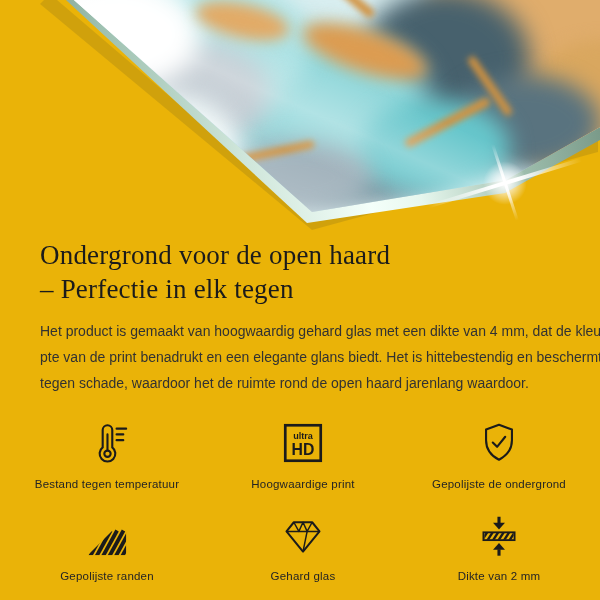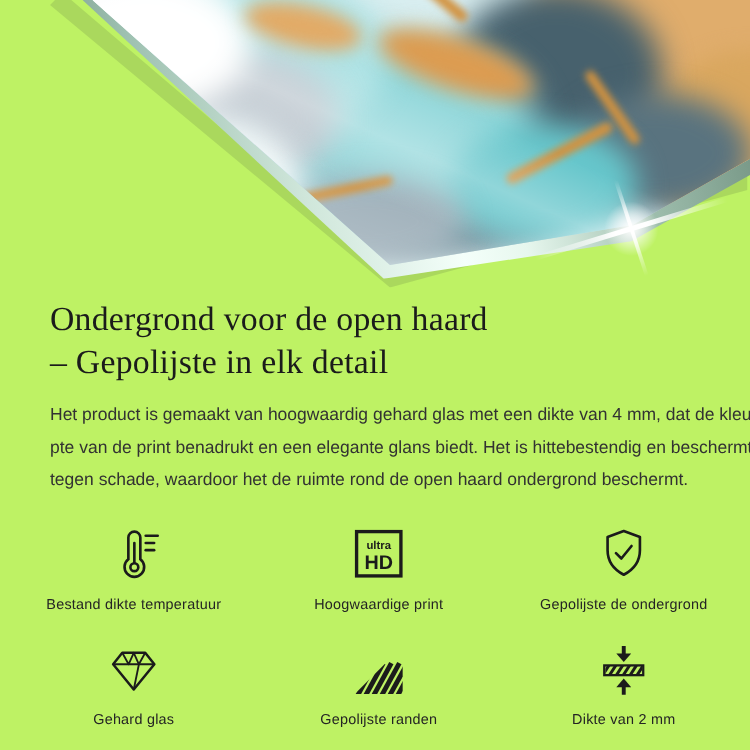--- a/index.html
+++ b/index.html
@@ -3,7 +3,7 @@
 <meta charset="utf-8">
 <style>
   html,body{margin:0;padding:0;background:#fff;}
-  .page{position:relative;width:600px;height:600px;overflow:hidden;background:#bef264;
+  .page{position:relative;width:600px;height:600px;overflow:hidden;background:#eab308;
         font-family:"Liberation Sans",sans-serif;}
 
   

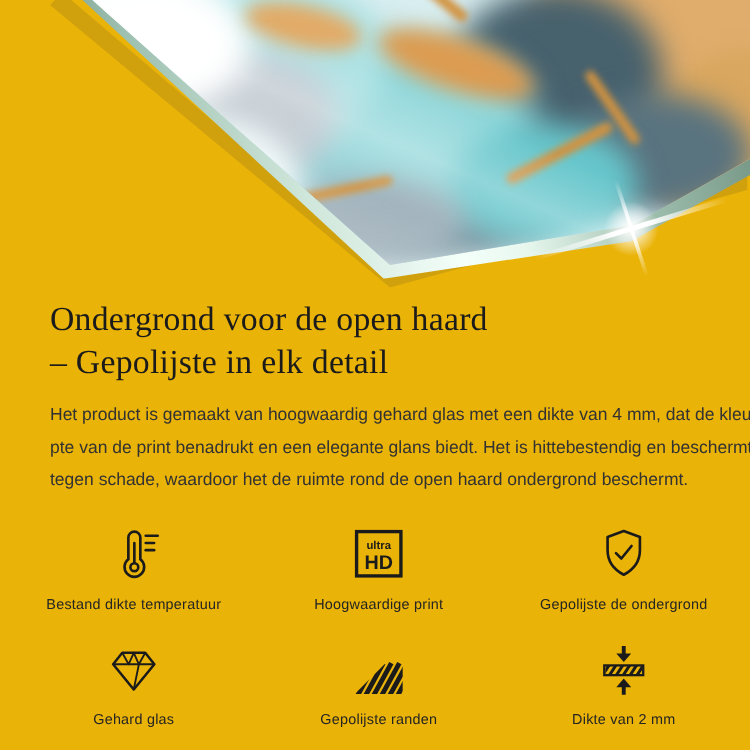--- a/index.html
+++ b/index.html
@@ -108,7 +108,7 @@
 
     <h1>
       <span>Ondergrond voor de open haard</span><br>
-      <span>– Gepolijste in elk detail</span>
+      <span>– Perfectie in elk tegen</span>
     </h1>
 
     <div class="intro">

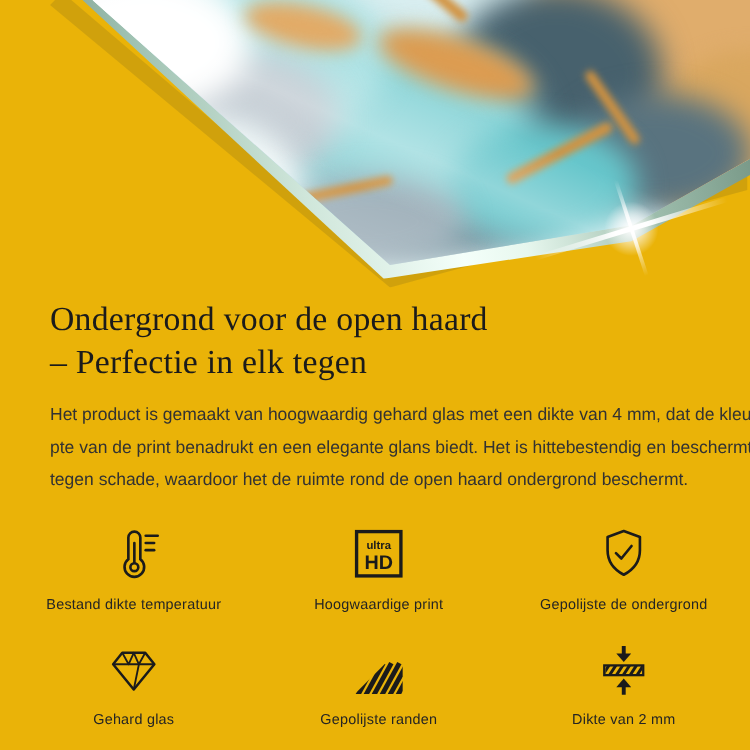--- a/index.html
+++ b/index.html
@@ -114,7 +114,7 @@
     <div class="intro">
       <div>Het product is gemaakt van hoogwaardig gehard glas met een dikte van 4 mm, dat de kleurdie-</div>
       <div>pte van de print benadrukt en een elegante glans biedt. Het is hittebestendig en beschermt</div>
-      <div>tegen schade, waardoor het de ruimte rond de open haard ondergrond beschermt.</div>
+      <div>tegen schade, waardoor het de ruimte rond de open haard jarenlang waardoor.</div>
     </div>
 
     <div class="features">

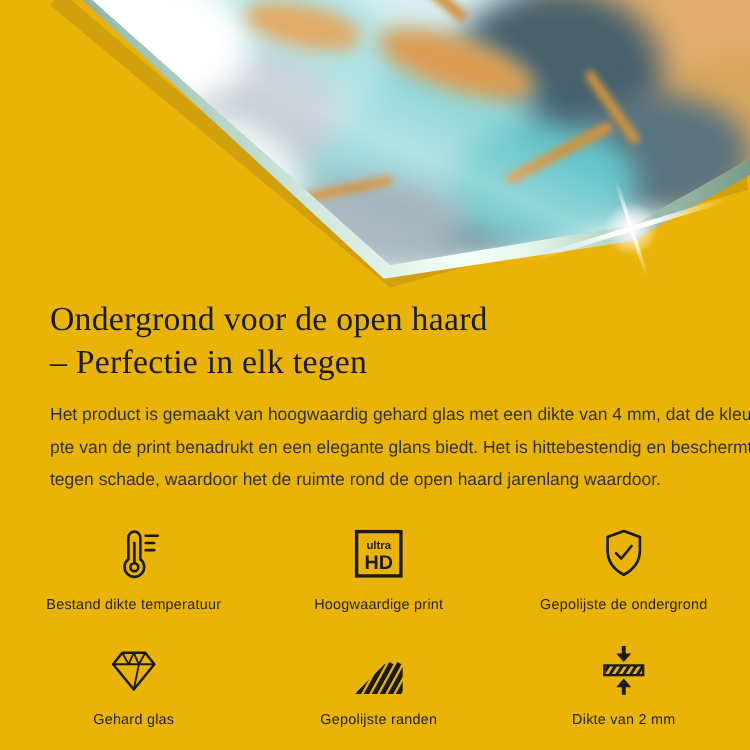--- a/index.html
+++ b/index.html
@@ -130,7 +130,7 @@
             <line x1="34" y1="21" x2="41" y2="21"></line>
           </svg>
         </div>
-        <div class="label">Bestand dikte temperatuur</div>
+        <div class="label">Bestand tegen temperatuur</div>
       </div>
 
       <div class="feature">

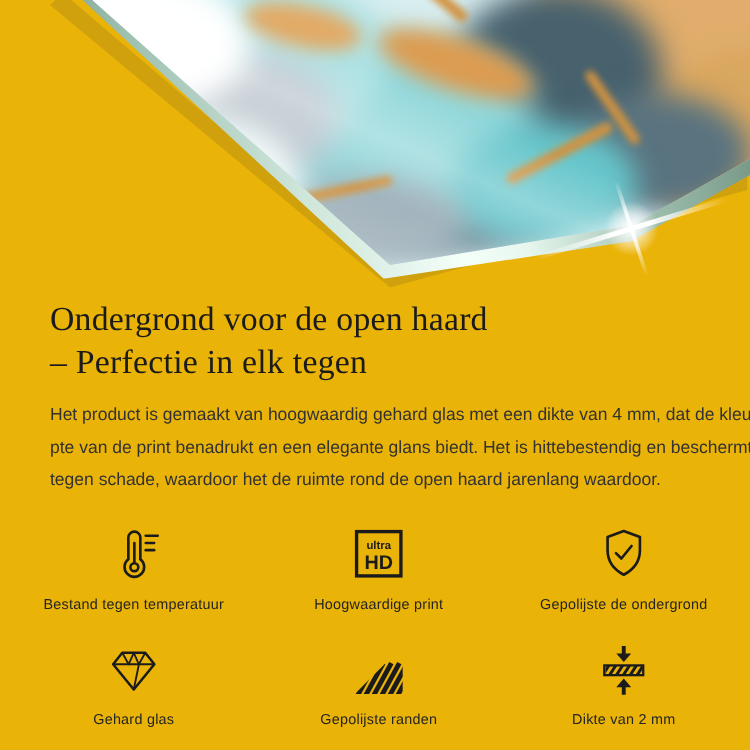--- a/index.html
+++ b/index.html
@@ -156,20 +156,6 @@
 
       <div class="feature row2">
         <div class="icon-box">
-          <svg width="44" height="44" viewBox="0 0 48 48" fill="none" stroke="#1b1b1b" stroke-width="2.2" stroke-linejoin="round">
-            <path d="M14 9 H34 L42 19 L24 41 L6 19 Z"></path>
-            <g stroke-width="1.6">
-              <path d="M6 19 H42"></path>
-              <path d="M14 9 L19.5 19 L24 9 L28.5 19 L34 9"></path>
-              <path d="M24 41 L28.5 19"></path>
-            </g>
-          </svg>
-        </div>
-        <div class="label">Gehard glas</div>
-      </div>
-
-      <div class="feature row2">
-        <div class="icon-box">
           <svg width="44" height="44" viewBox="0 0 48 48">
             <defs>
                 <clipPath id="tri">
@@ -187,6 +173,20 @@
           </svg>
         </div>
         <div class="label">Gepolijste randen</div>
+      </div>
+
+      <div class="feature row2">
+        <div class="icon-box">
+          <svg width="44" height="44" viewBox="0 0 48 48" fill="none" stroke="#1b1b1b" stroke-width="2.2" stroke-linejoin="round">
+            <path d="M14 9 H34 L42 19 L24 41 L6 19 Z"></path>
+            <g stroke-width="1.6">
+              <path d="M6 19 H42"></path>
+              <path d="M14 9 L19.5 19 L24 9 L28.5 19 L34 9"></path>
+              <path d="M24 41 L28.5 19"></path>
+            </g>
+          </svg>
+        </div>
+        <div class="label">Gehard glas</div>
       </div>
 
       <div class="feature row2">

